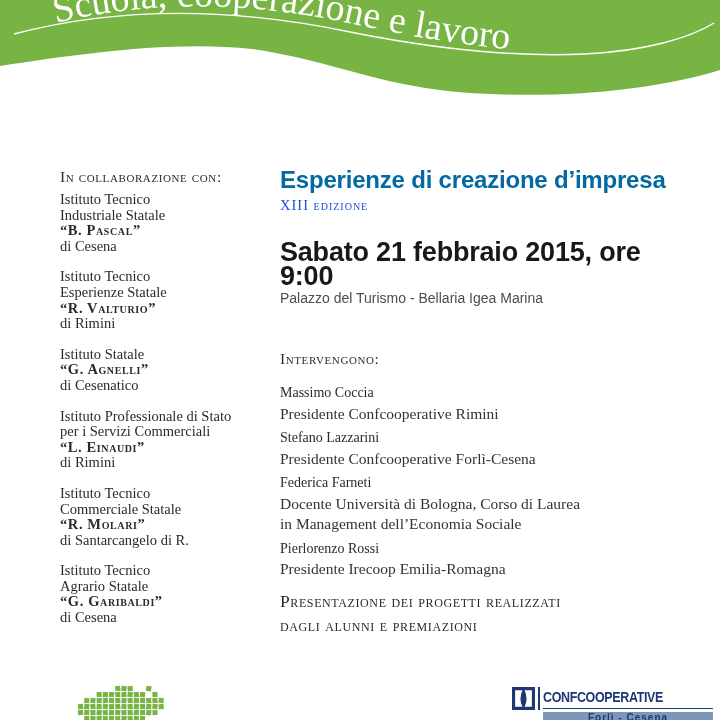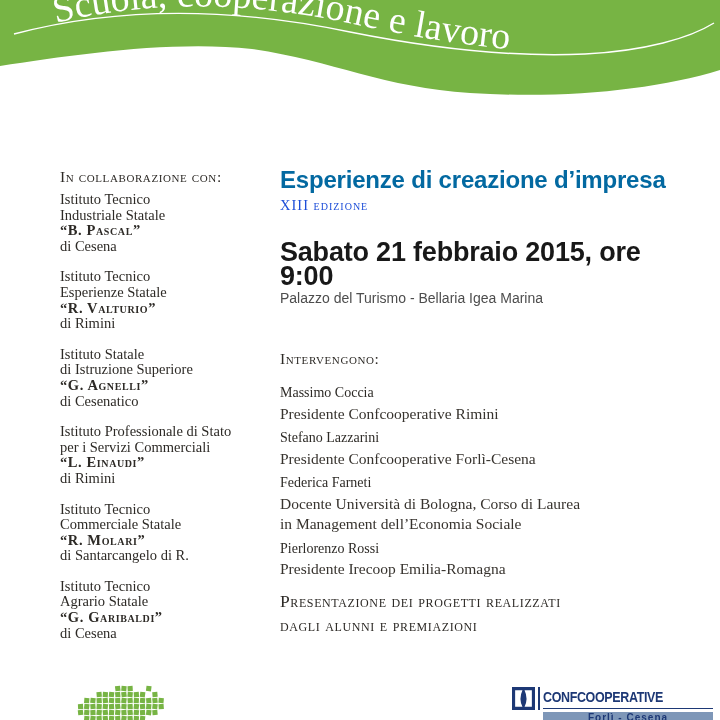--- a/index.html
+++ b/index.html
@@ -88,7 +88,6 @@
 
     <div class="institute">
       <div>Istituto Statale</div>
-      <div>di Istruzione Superiore</div>
       <div class="iname smallcaps">“G. Agnelli”</div>
       <div>di Cesenatico</div>
     </div>

